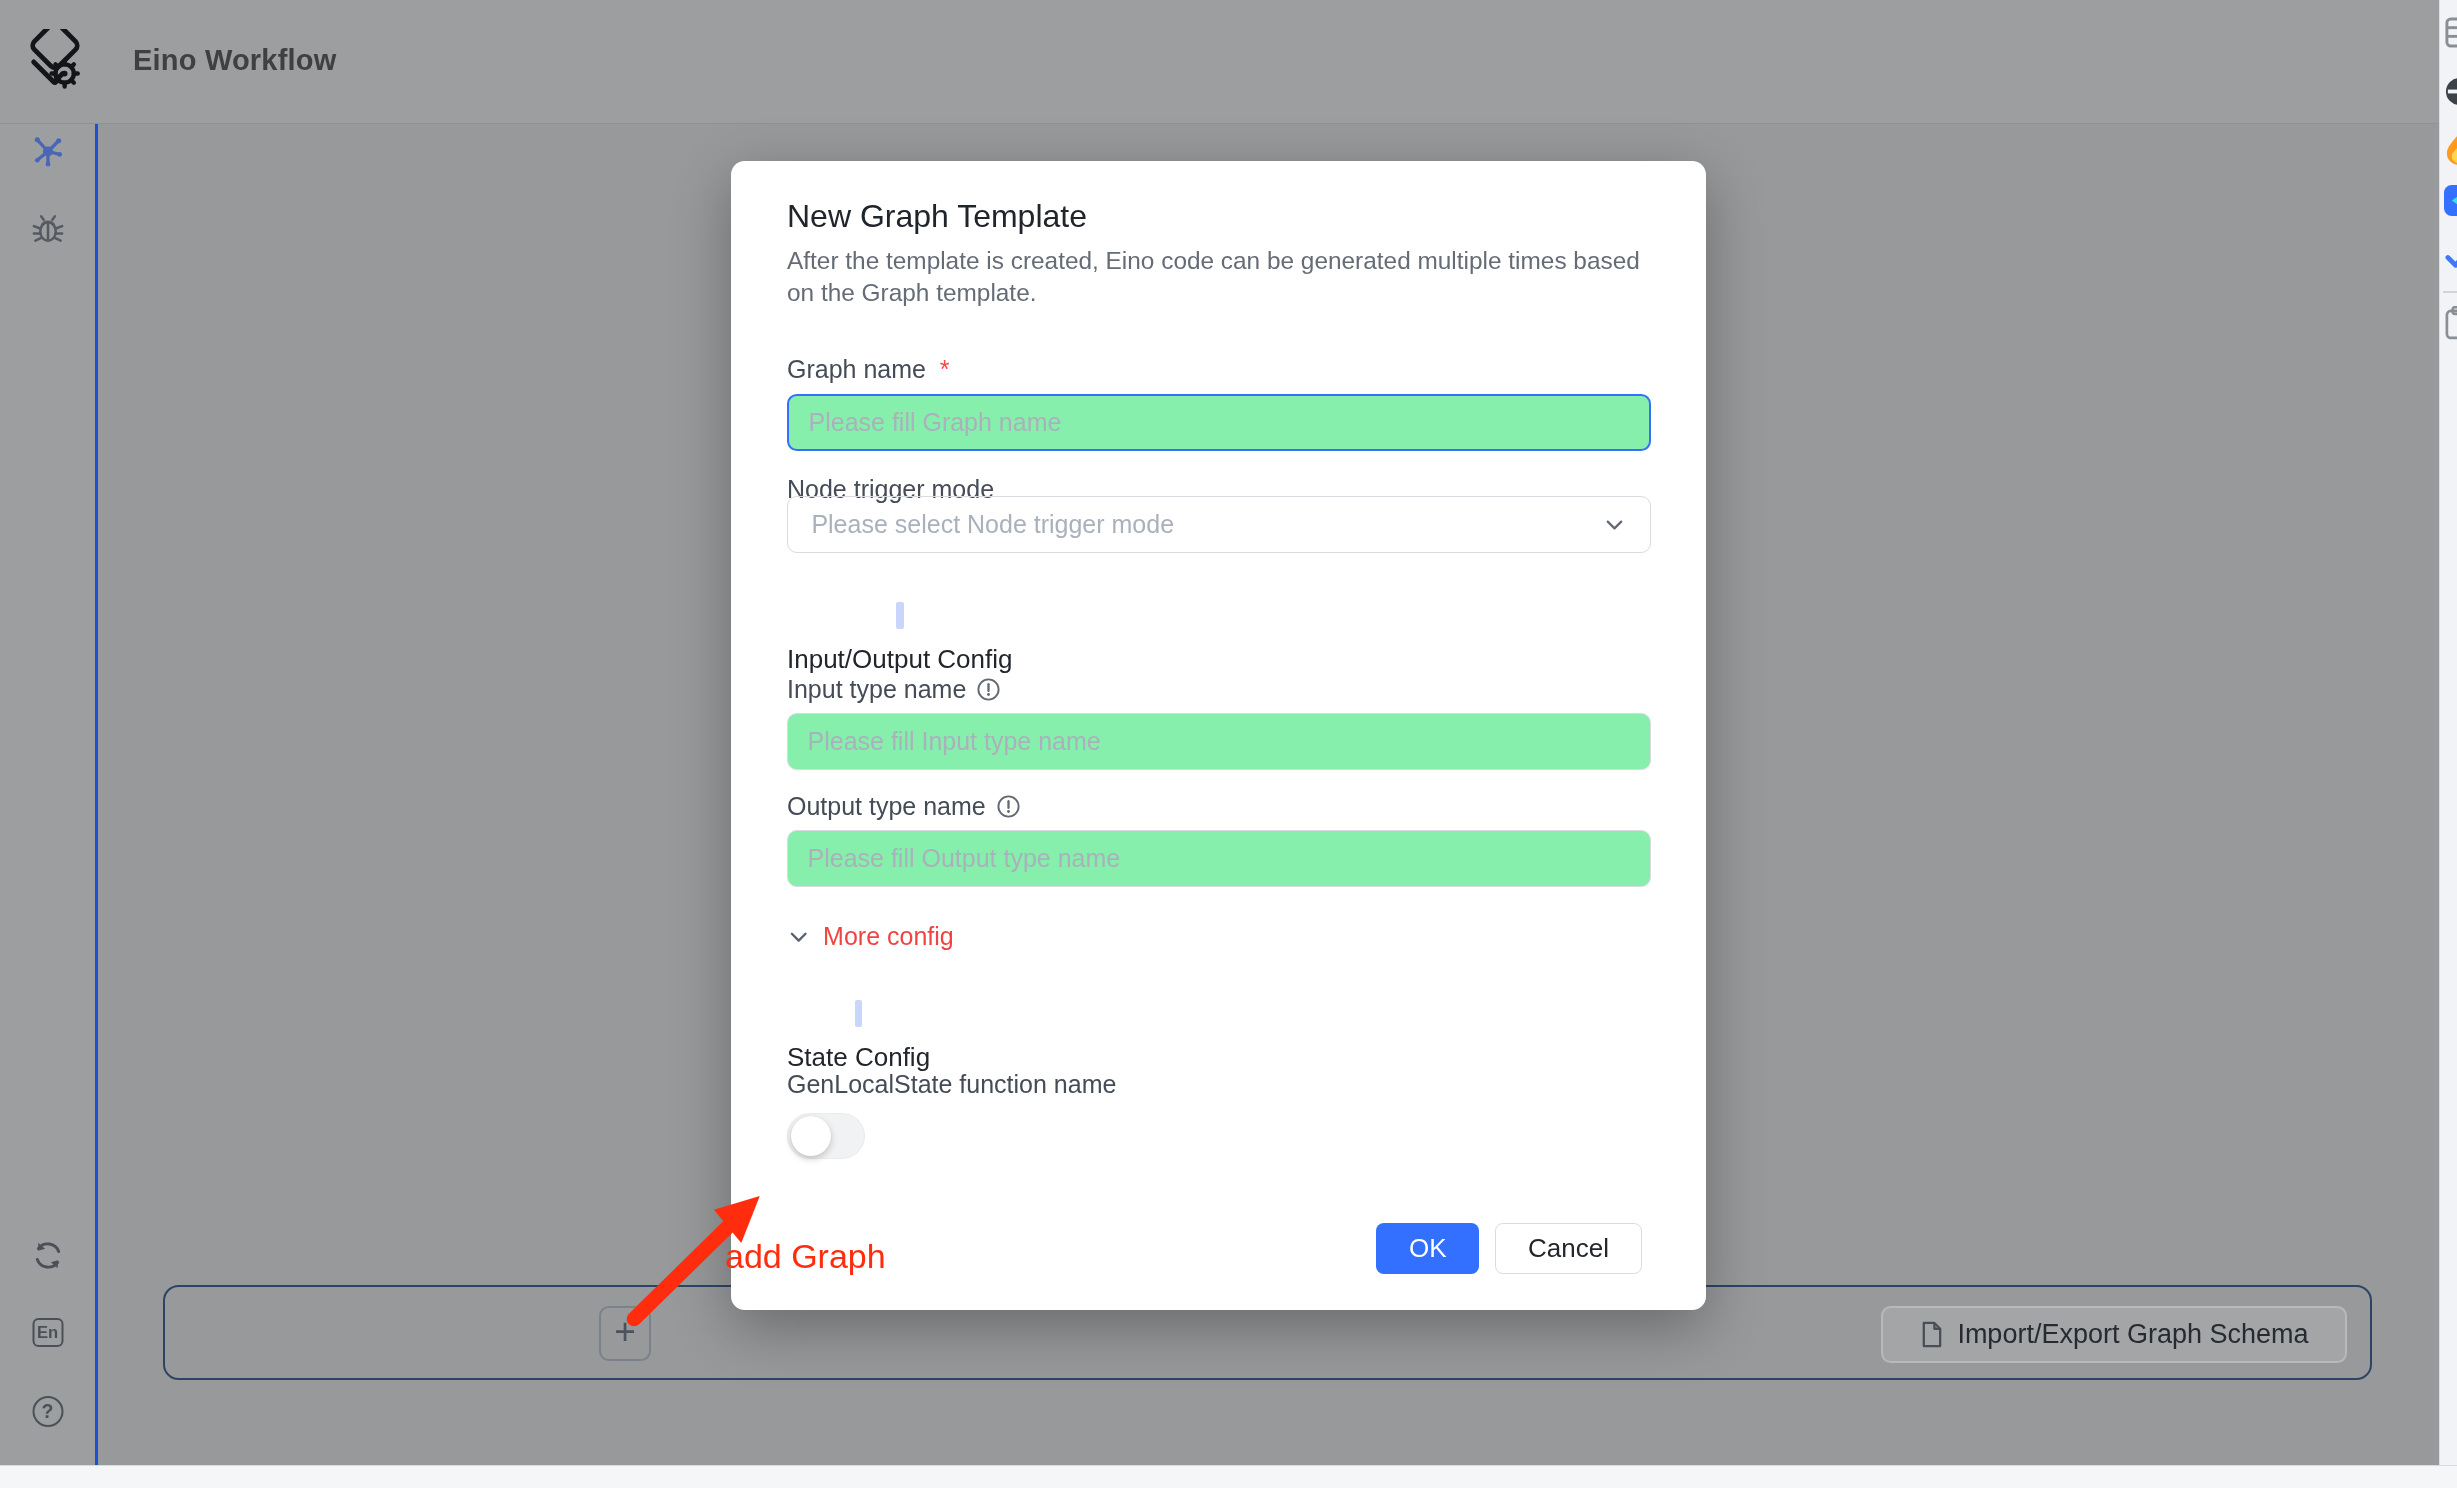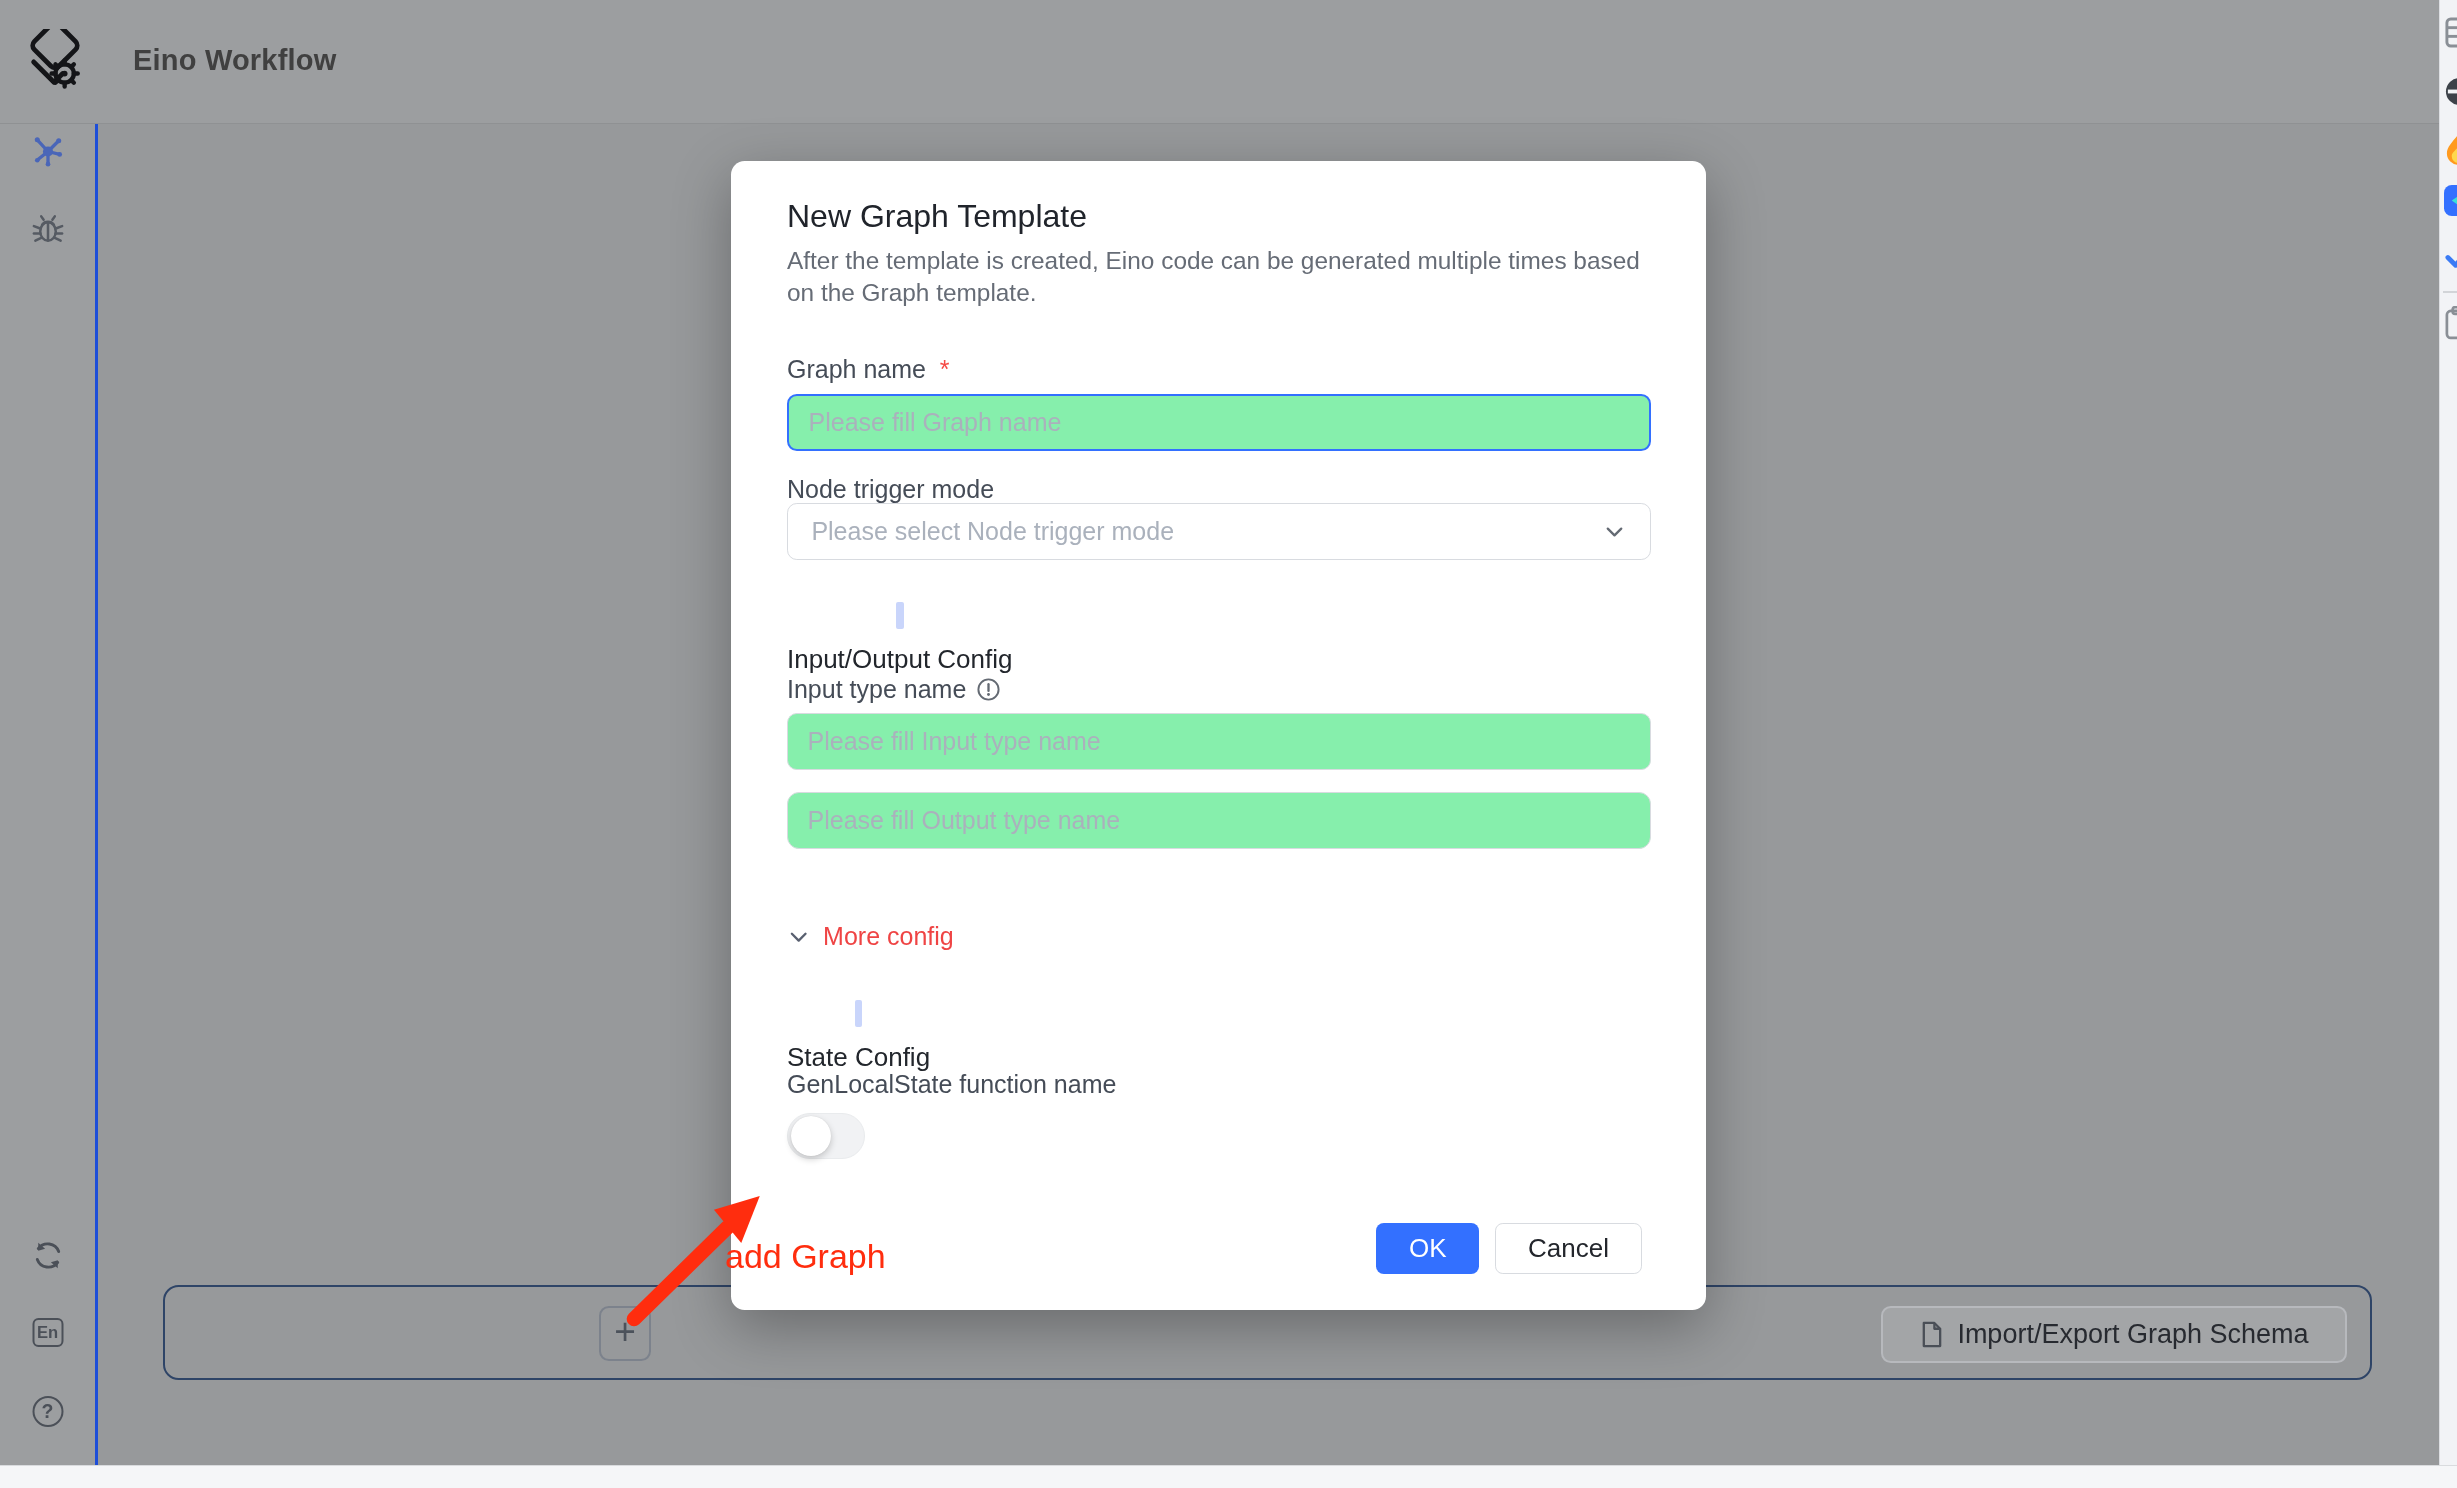--- a/index.html
+++ b/index.html
@@ -232,7 +232,7 @@
     <div class="m-label" style="top:314px;">
       <span>Node trigger mode</span>
     </div>
-    <div class="m-select" style="top:342px;">
+    <div class="m-select" style="top:335px;">
       <span class="ph">Please select Node trigger mode</span>
       <svg width="25" height="25" viewBox="0 0 26 26">
         <path d="M 6 10 L 13 17 L 20 10" fill="none" stroke="#646a73" stroke-width="2.4" stroke-linecap="round" stroke-linejoin="round"></path>

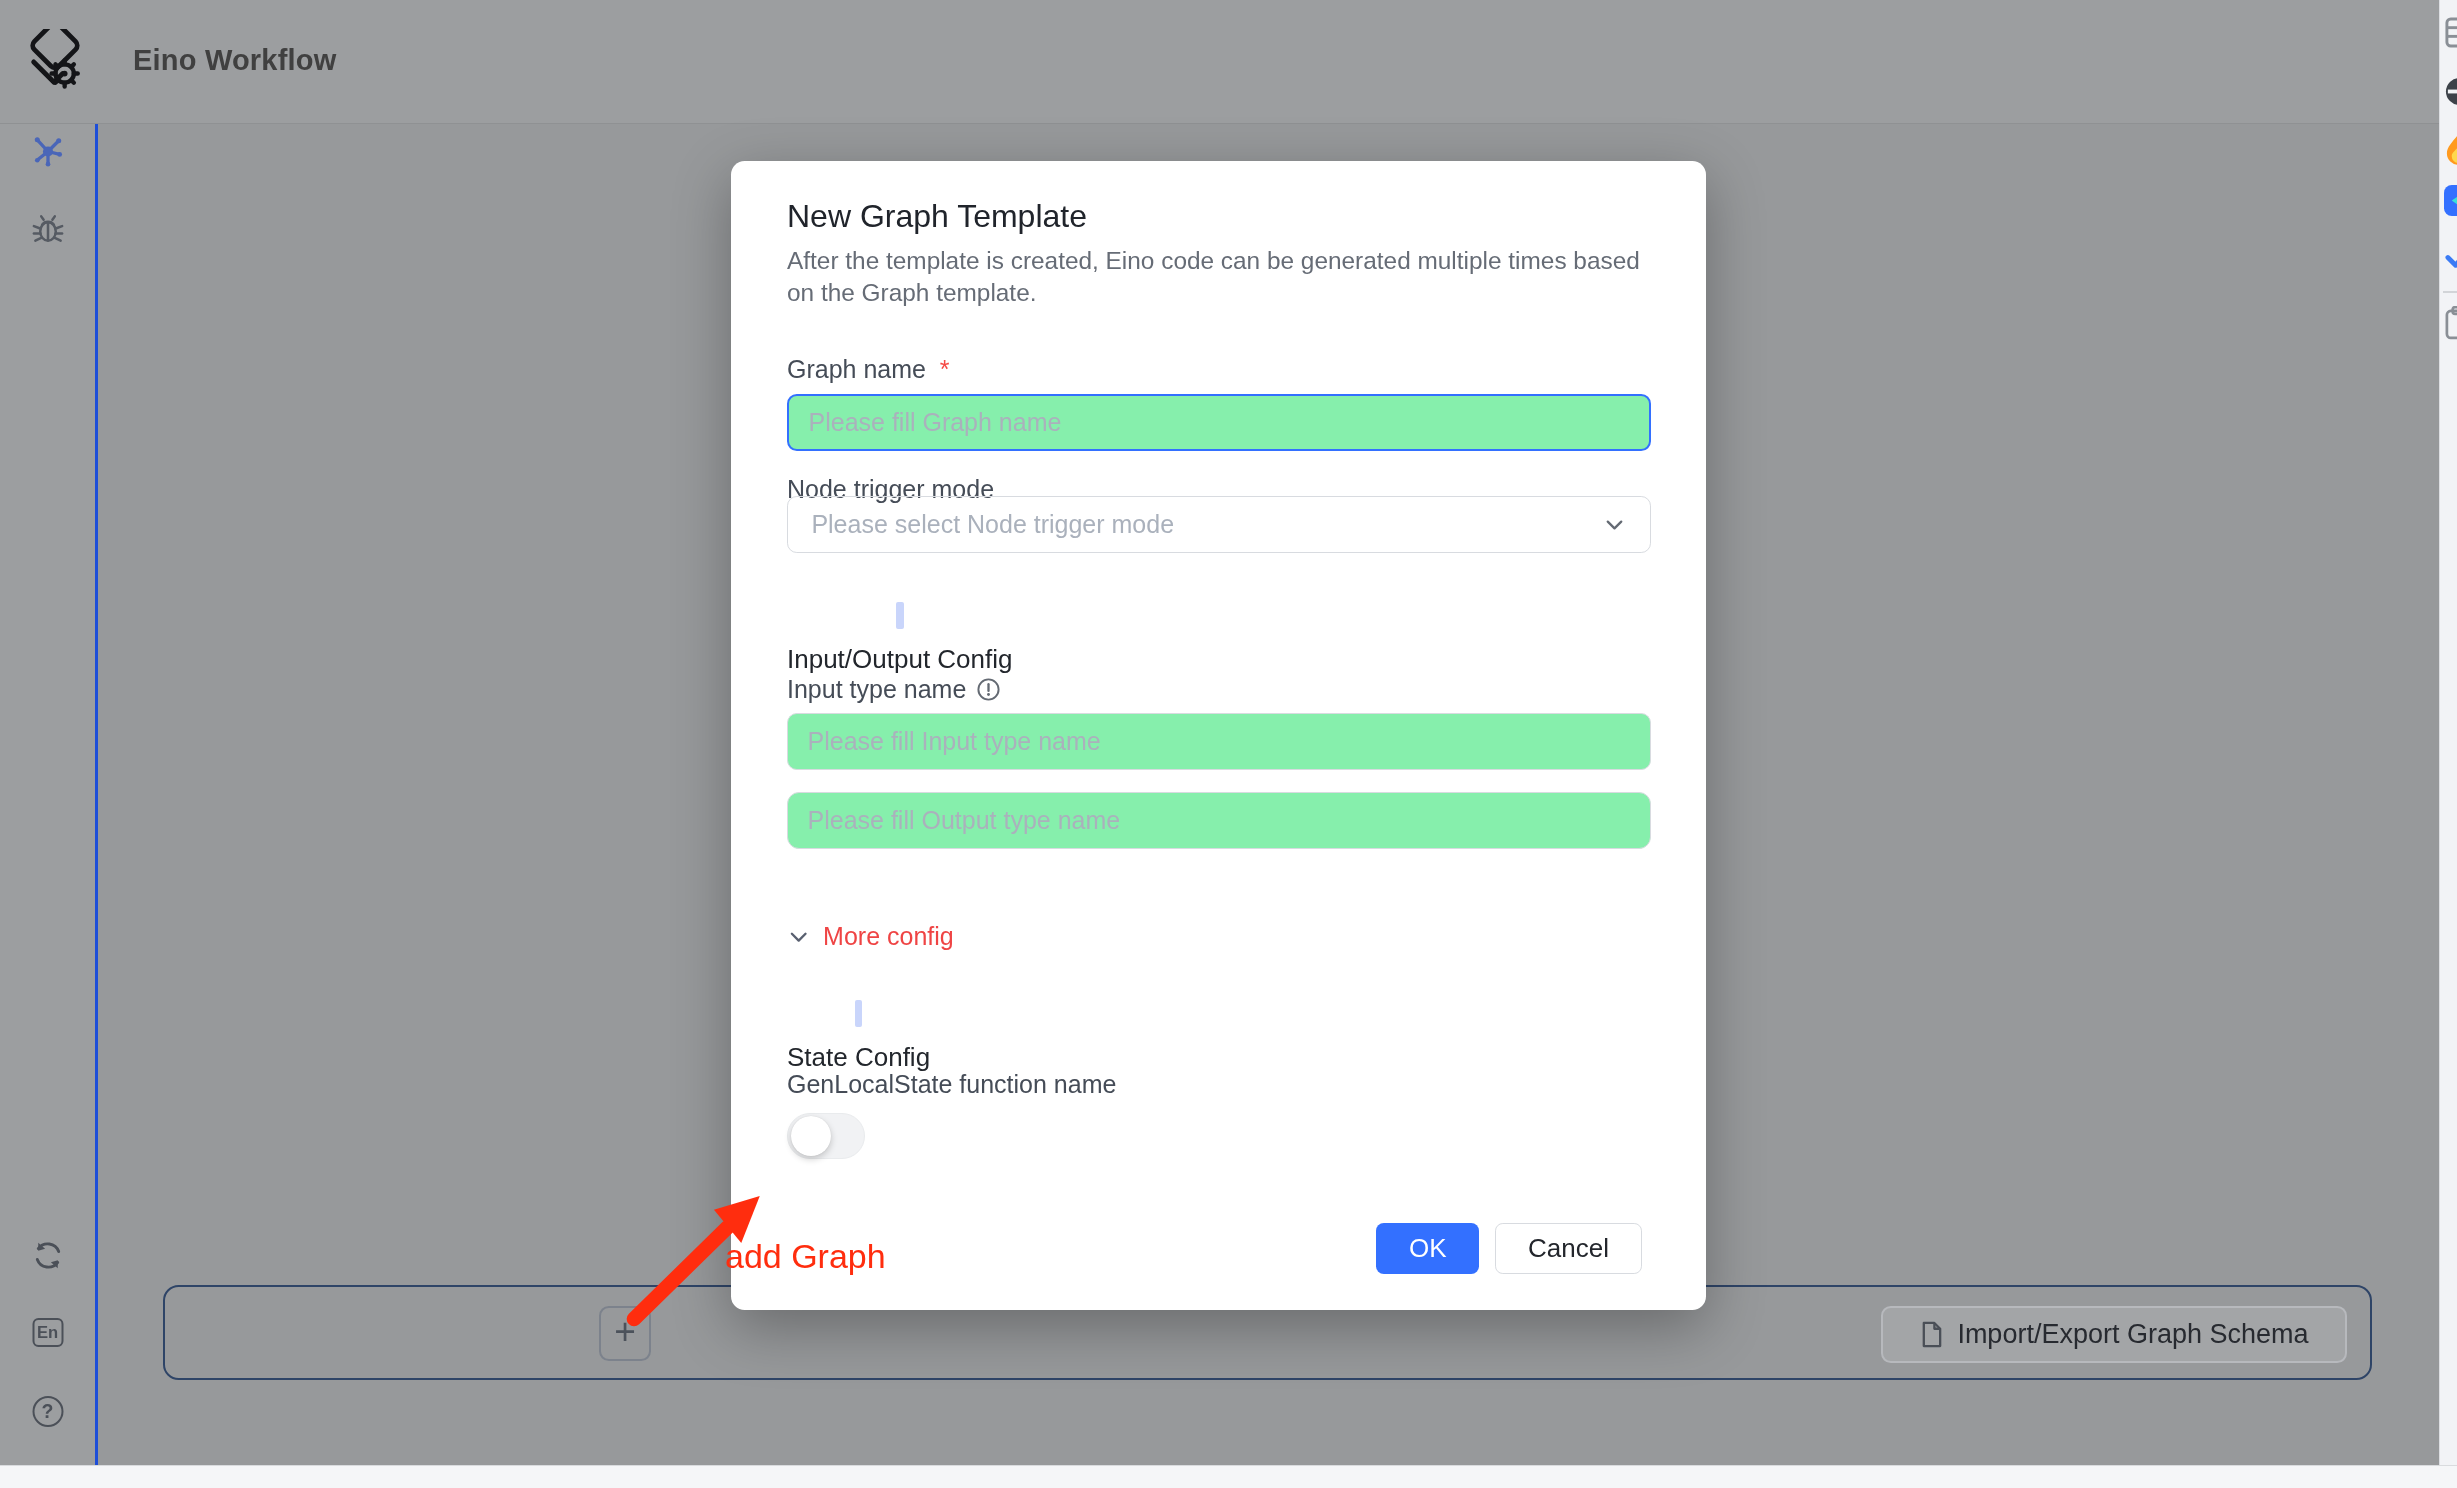--- a/index.html
+++ b/index.html
@@ -262,7 +262,7 @@
         <circle cx="13" cy="18.2" r="1.5" fill="#646a73"></circle>
       </svg>
     </div>
-    <input class="m-input" style="top: 631px; border-radius: 12px;" type="text" placeholder="Please fill Output type name">
+    <input class="m-input" style="top: 669px;" type="text" placeholder="Please fill Output type name">
 
     <div class="more-config" style="top:761px;">
       <svg width="23.4" height="23.4" viewBox="0 0 24 24">

